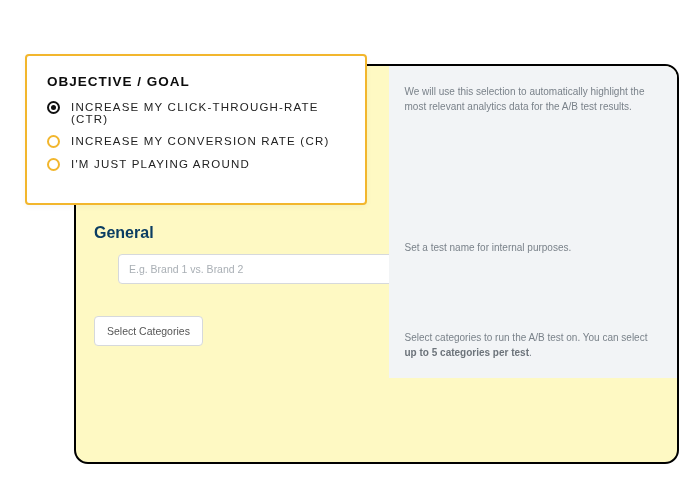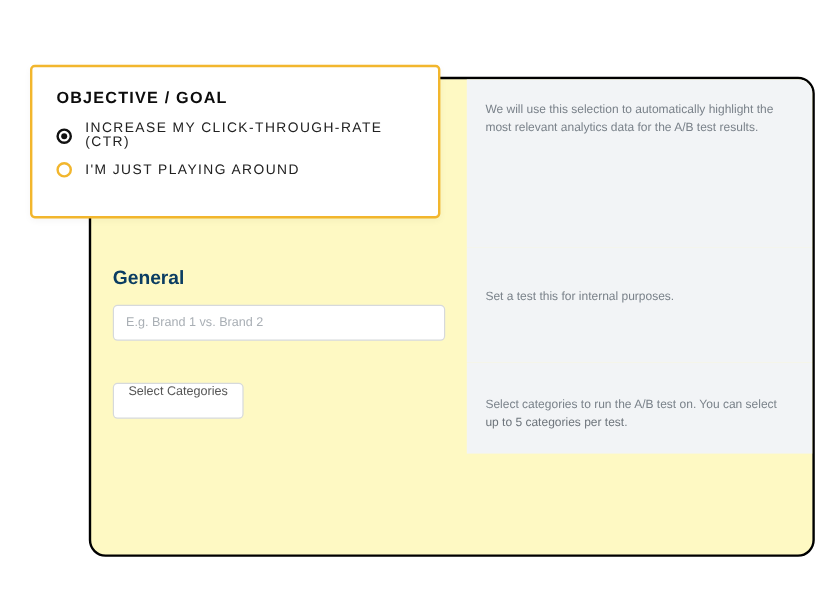--- a/index.html
+++ b/index.html
@@ -115,7 +115,6 @@
   }
   .radio-row {
     display: flex;
-    align-items: center;
     margin-bottom: 10px;
     cursor: pointer;
   }

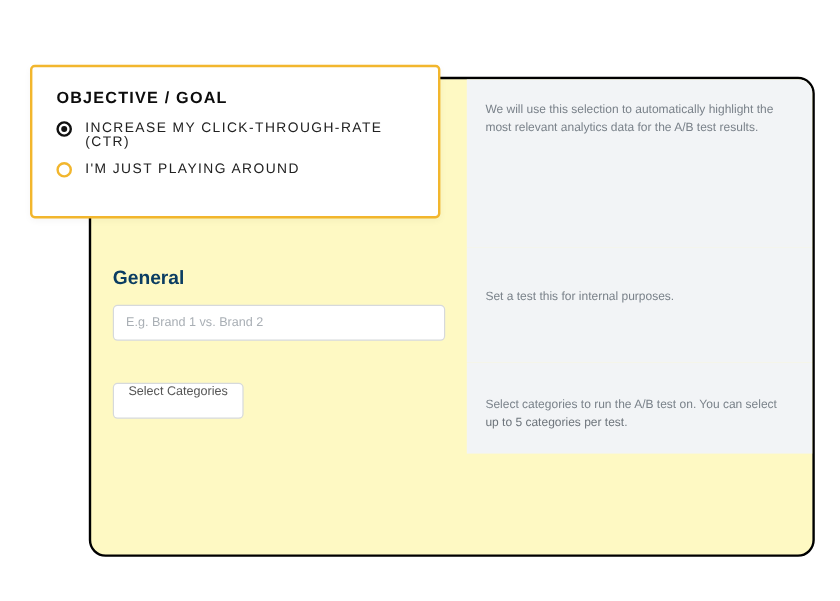--- a/index.html
+++ b/index.html
@@ -193,6 +193,10 @@
     <span class="radio-label">INCREASE MY CLICK-THROUGH-RATE (CTR)</span>
   </div>
 
+  <div class="radio-row">
+    <span class="radio-outer"></span>
+    <span class="radio-label">INCREASE MY CONVERSION RATE (CR)</span>
+  </div>
 
   <div class="radio-row">
     <span class="radio-outer"></span>

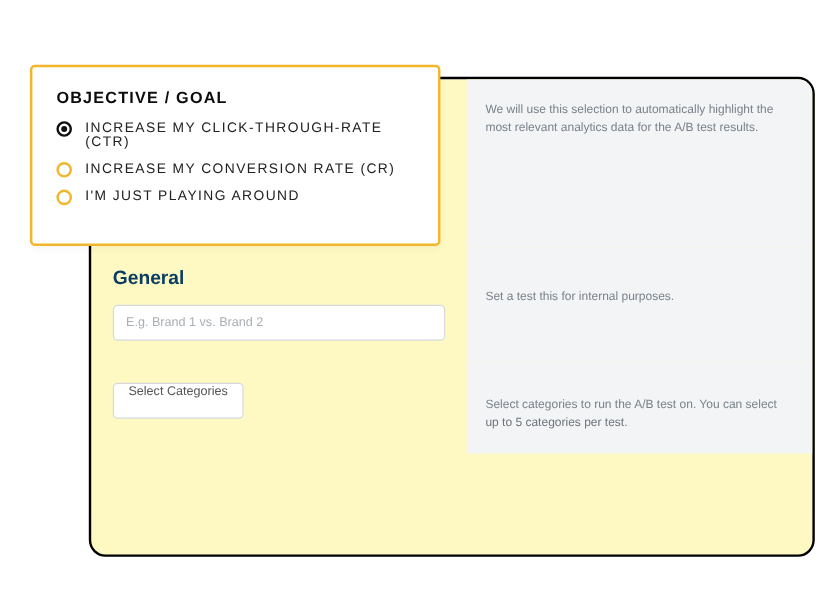--- a/index.html
+++ b/index.html
@@ -164,7 +164,7 @@
       <input class="text-input" type="text" placeholder="E.g. Brand 1 vs. Brand 2" style="">
     </div>
     <div class="section-right">
-      <p class="help-p">Set a test this for internal purposes.</p>
+      <p class="help-p">Set a test name for internal purposes.</p>
     </div>
   </div>
 

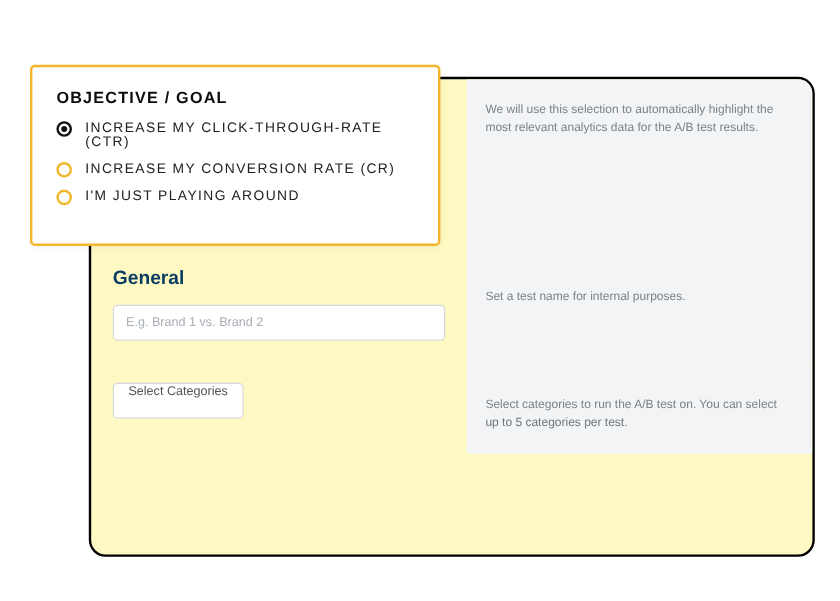--- a/index.html
+++ b/index.html
@@ -74,6 +74,7 @@
     font-size: 10.5px;
     color: #6c757d;
     background: #fff;
+    margin-left: 24px;
   }
   .text-input::placeholder { color: #a9afb5; }
   .btn-select {

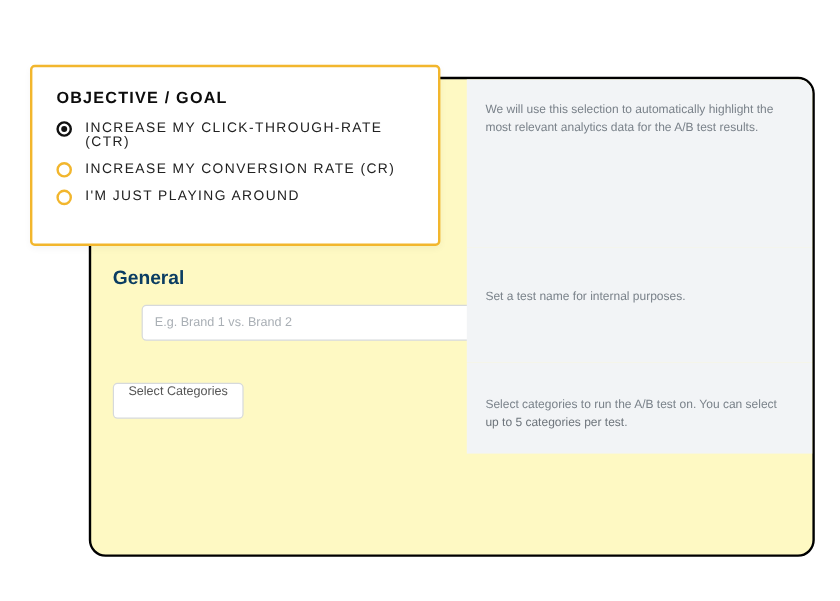--- a/index.html
+++ b/index.html
@@ -86,7 +86,7 @@
     color: #555;
     background: #fff;
     display: inline-flex;
-    align-items: flex-start;
+    align-items: center;
     cursor: pointer;
   }
   .help-p { margin-bottom: 10px; }

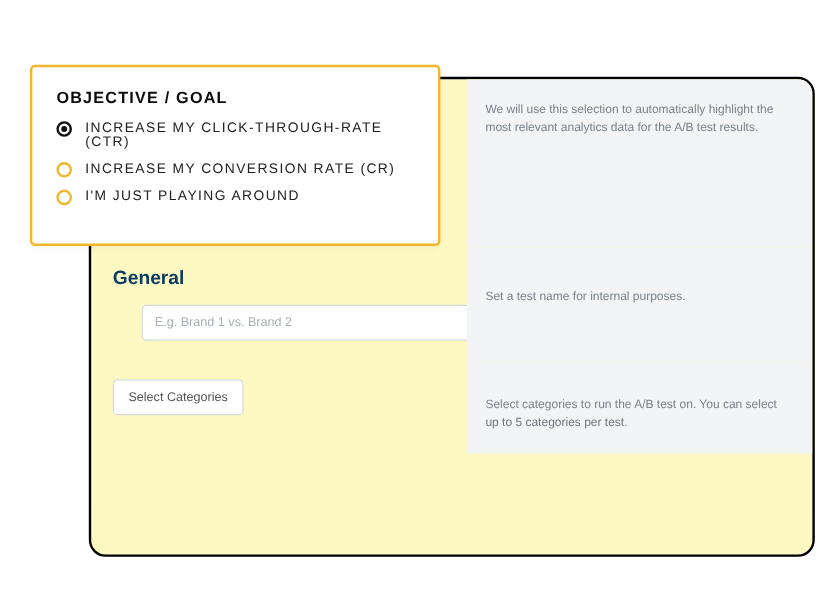--- a/index.html
+++ b/index.html
@@ -91,7 +91,7 @@
   }
   .help-p { margin-bottom: 10px; }
   .help-p:last-child { margin-bottom: 0; }
-  .help-strong { font-weight: 400; color: #6d747b; margin-top: 12px; }
+  .help-strong { font-weight: 700; color: #6d747b; margin-top: 12px; }
 
   
   .objective-card {

